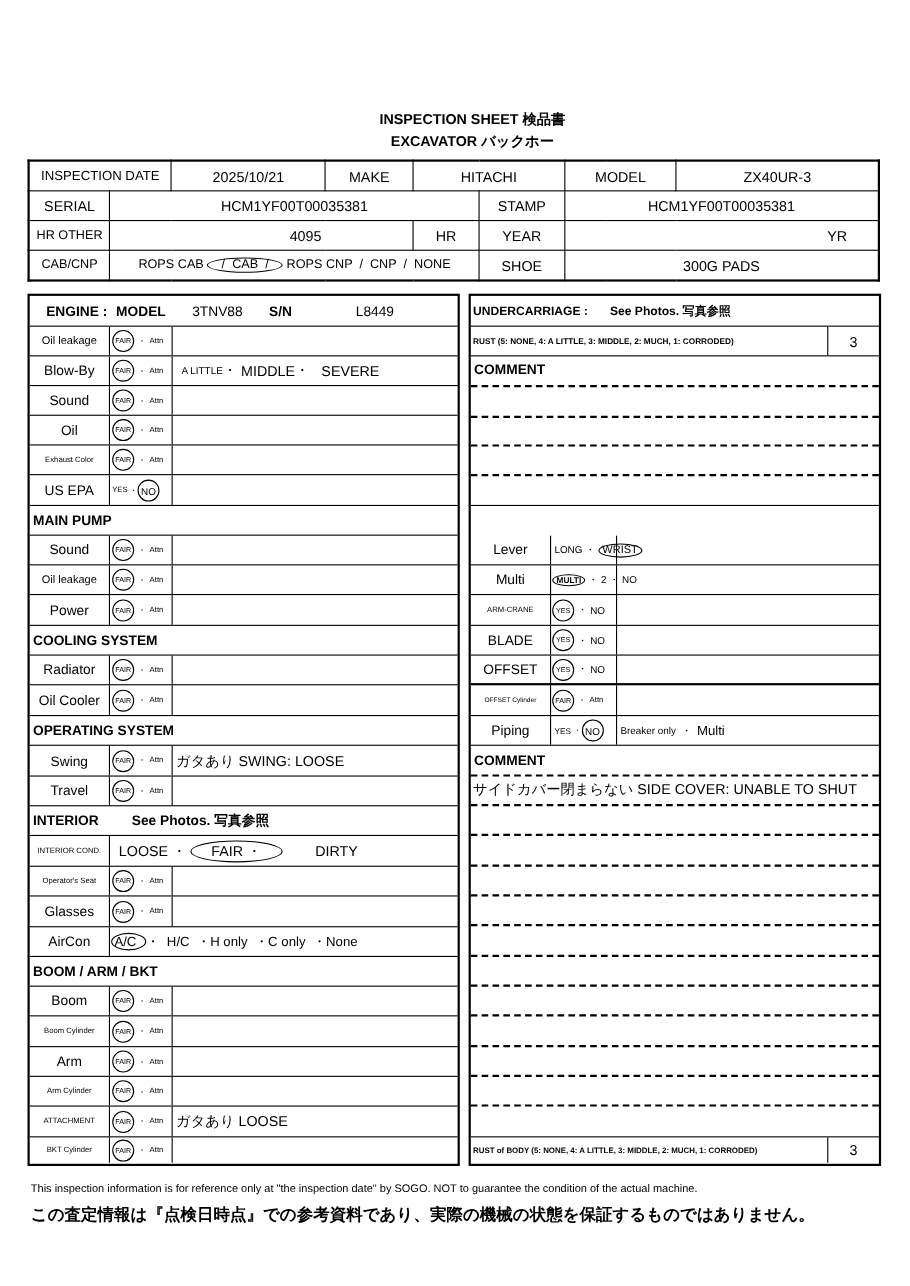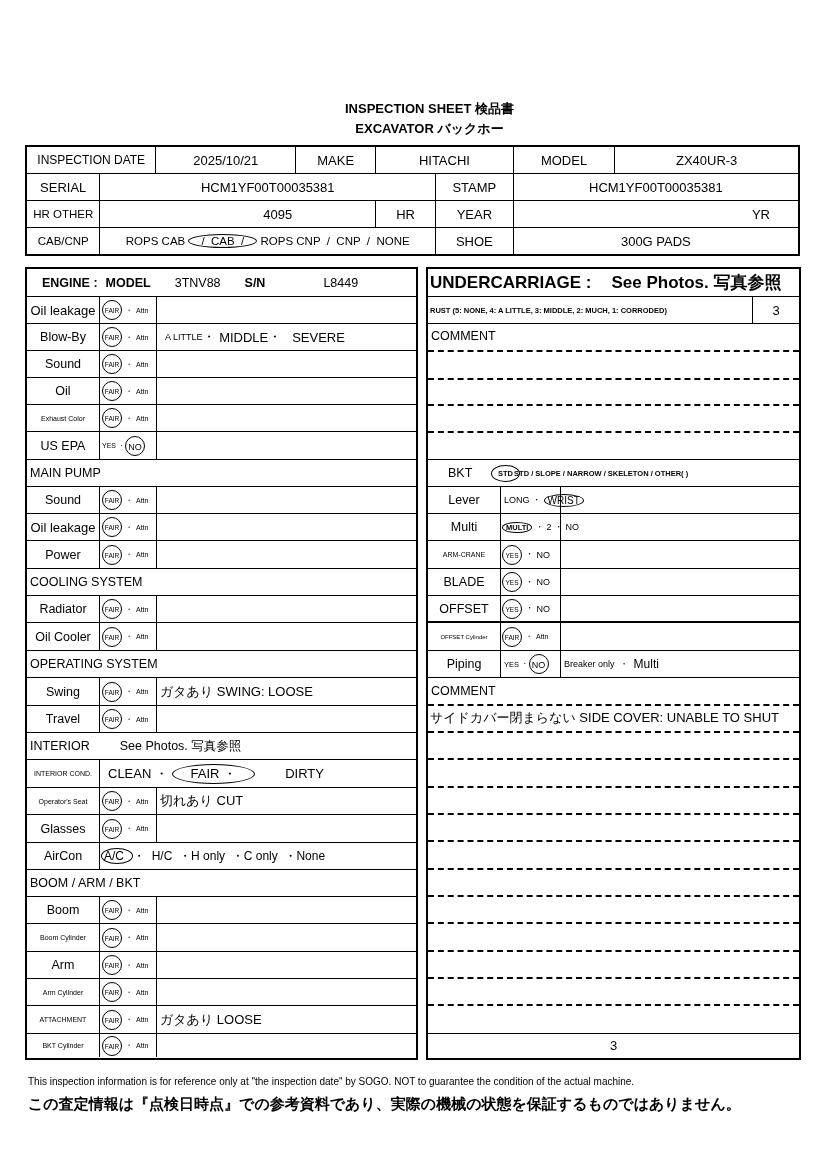--- a/index.html
+++ b/index.html
@@ -313,7 +313,7 @@
 </div>
 
 <div class="panel" style="left:426px;top:267px;width:375px;height:793px;">
-  <div class="row" style="top:0;height:28px;font-weight:bold;font-size:17px">
+  <div class="row" style="top:0;height:28px;font-weight:bold;font-size:11px">
     <span style="margin-left:2px">UNDERCARRIAGE :</span>
     <span style="margin-left:20px">See Photos. 写真参照</span>
   </div>

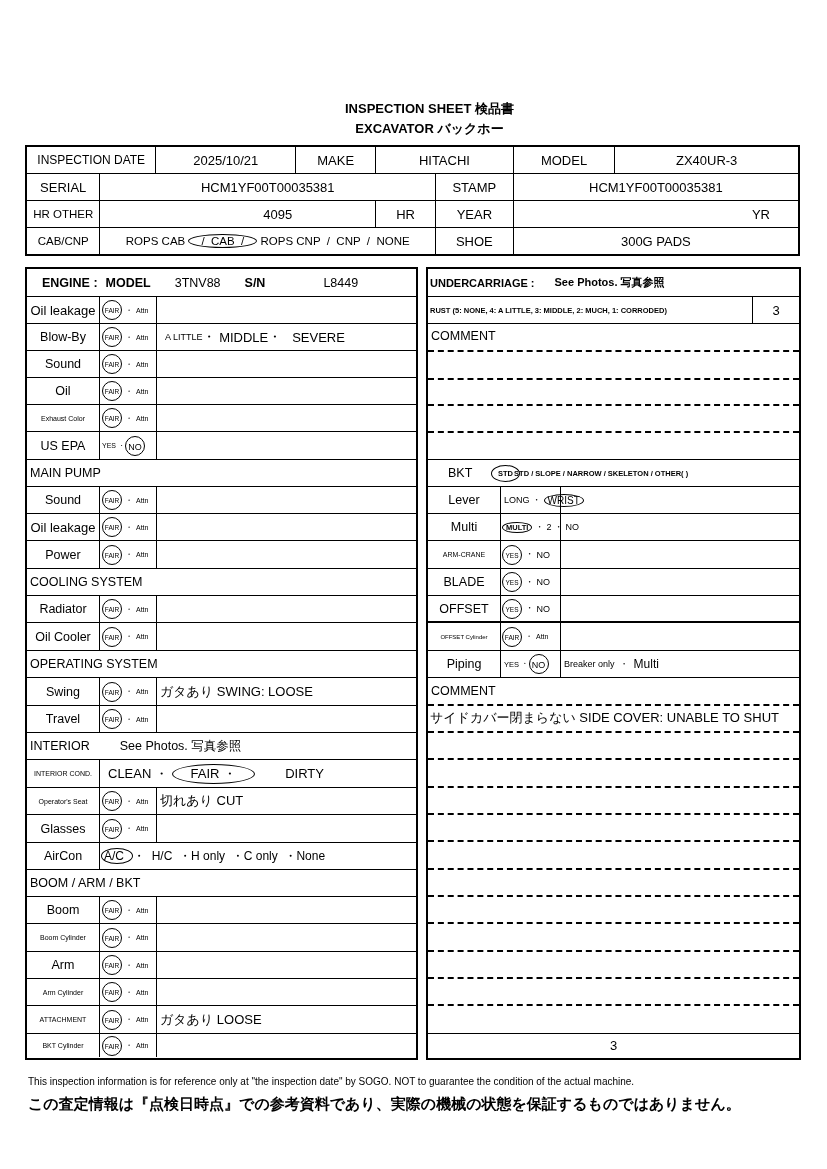--- a/index.html
+++ b/index.html
@@ -18,7 +18,7 @@
   .row { position:absolute; left:0; right:0; border-bottom:1.5px solid #000; box-sizing:border-box; display:flex; align-items:center; }
   .row:last-child { border-bottom:none; }
   .c-label { width:73px; height:100%; border-right:1.5px solid #000; display:flex; align-items:center; justify-content:center; font-size:12.5px; box-sizing:border-box; }
-  .c-label.sm { font-size:13px; }
+  .c-label.sm { font-size:10px; }
   .c-label.xs { font-size:7px; }
   .c-opt { width:57px; height:100%; border-right:1.5px solid #000; display:flex; align-items:center; padding-left:2px; box-sizing:border-box; font-size:7px; position:relative; }
   .c-val { flex:1; height:100%; display:flex; align-items:center; padding-left:8px; font-size:13px; box-sizing:border-box; }

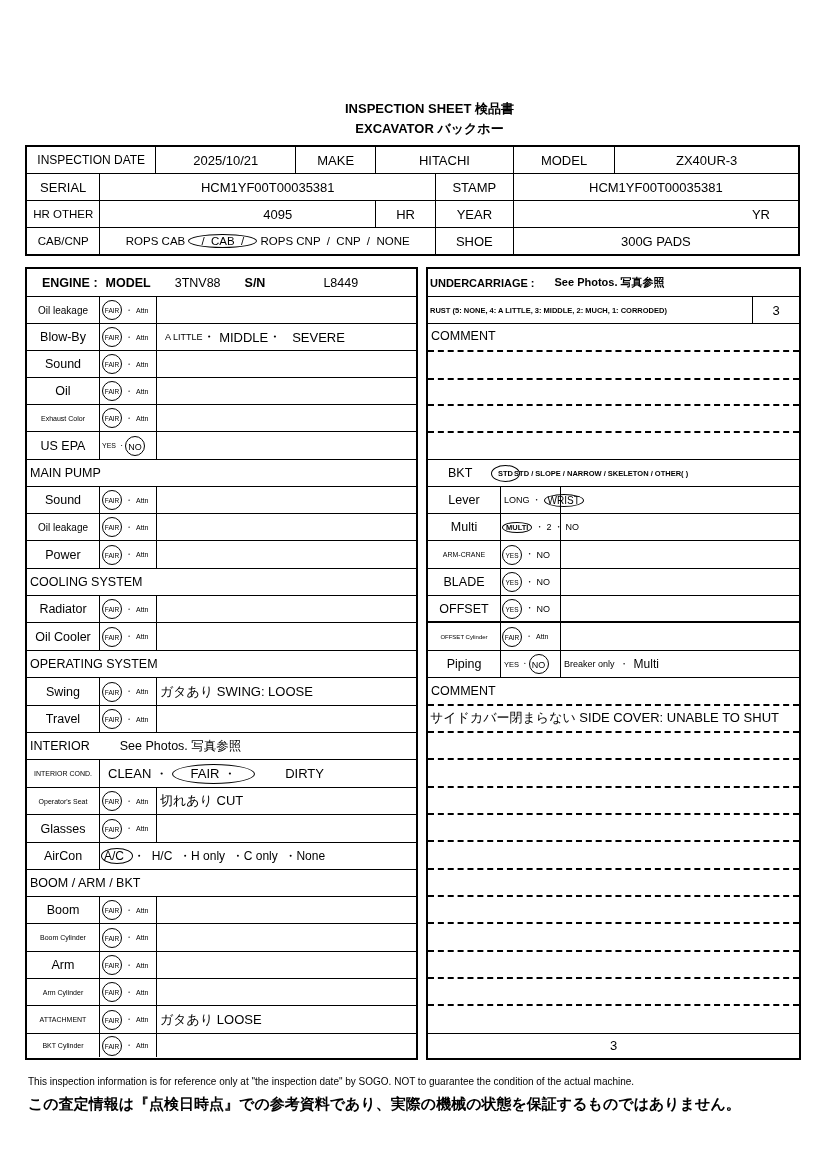--- a/index.html
+++ b/index.html
@@ -22,7 +22,7 @@
   .c-label.xs { font-size:7px; }
   .c-opt { width:57px; height:100%; border-right:1.5px solid #000; display:flex; align-items:center; padding-left:2px; box-sizing:border-box; font-size:7px; position:relative; }
   .c-val { flex:1; height:100%; display:flex; align-items:center; padding-left:8px; font-size:13px; box-sizing:border-box; }
-  .sect { font-weight:normal; font-size:12.5px; padding-left:3px; }
+  .sect { font-weight:bold; font-size:12.5px; padding-left:3px; }
   .fair { display:inline-block; width:20px; height:20px; border:1.3px solid #000; border-radius:50%; font-size:6.5px; text-align:center; line-height:20px; margin-right:3px; box-sizing:border-box; }
   .dot { font-size:8px; margin-right:3px; }
   .circ { display:inline-block; border:1.3px solid #000; border-radius:50%; padding:0 3px; }

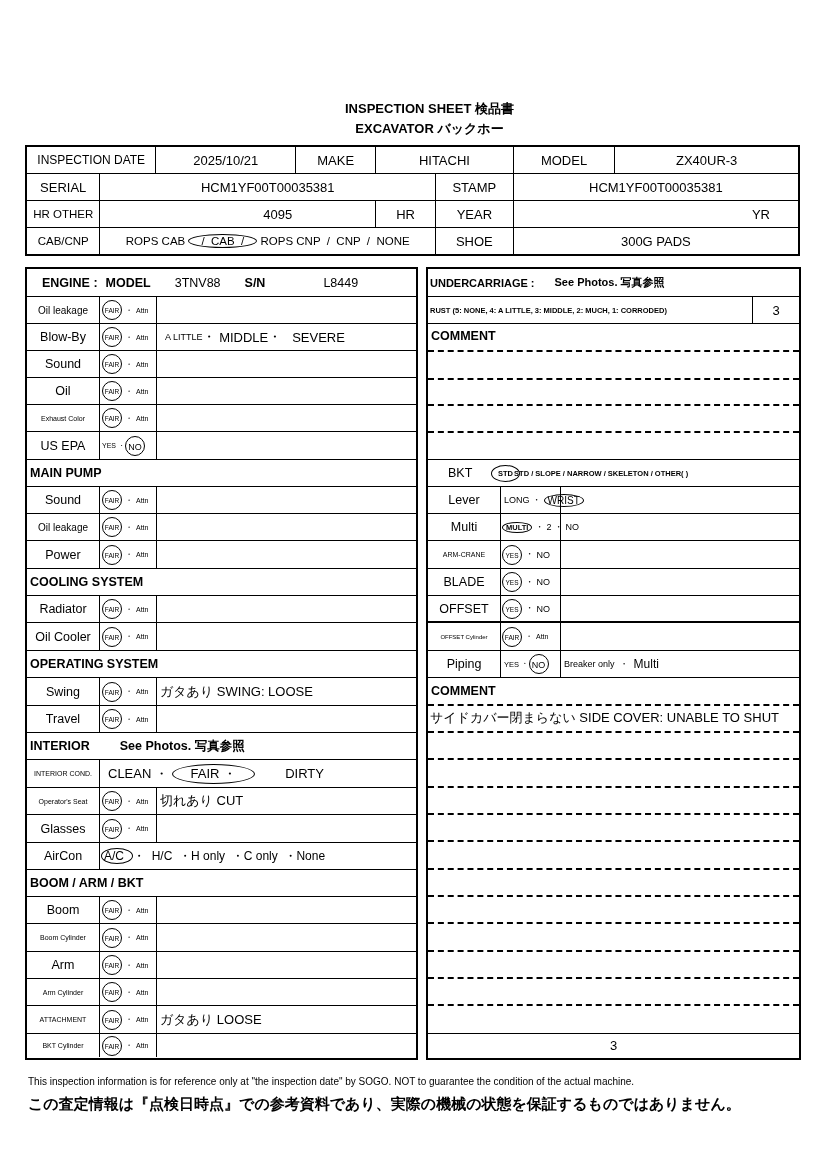--- a/index.html
+++ b/index.html
@@ -329,13 +329,6 @@
     <div class="dashed" style="top:107px"></div>
   </div>
 
-  <div class="row" style="top:191px;height:27px">
-    <div class="c-label" style="justify-content:flex-start;padding-left:20px;border-right:none">BKT</div>
-    <div style="font-size:7.5px;font-weight:bold;margin-left:-10px">
-      <span class="circ" style="padding:3px 6px">STD</span>
-      <span style="margin-left:-8px">STD / SLOPE / NARROW / SKELETON / OTHER(                )</span>
-    </div>
-  </div>
   <div class="row" style="top:218px;height:27px">
     <div class="c-label">Lever</div>
     <div style="width:60px;height:100%;border-right:1.5px solid #000;display:flex;align-items:center;padding-left:3px;font-size:9px;box-sizing:border-box">

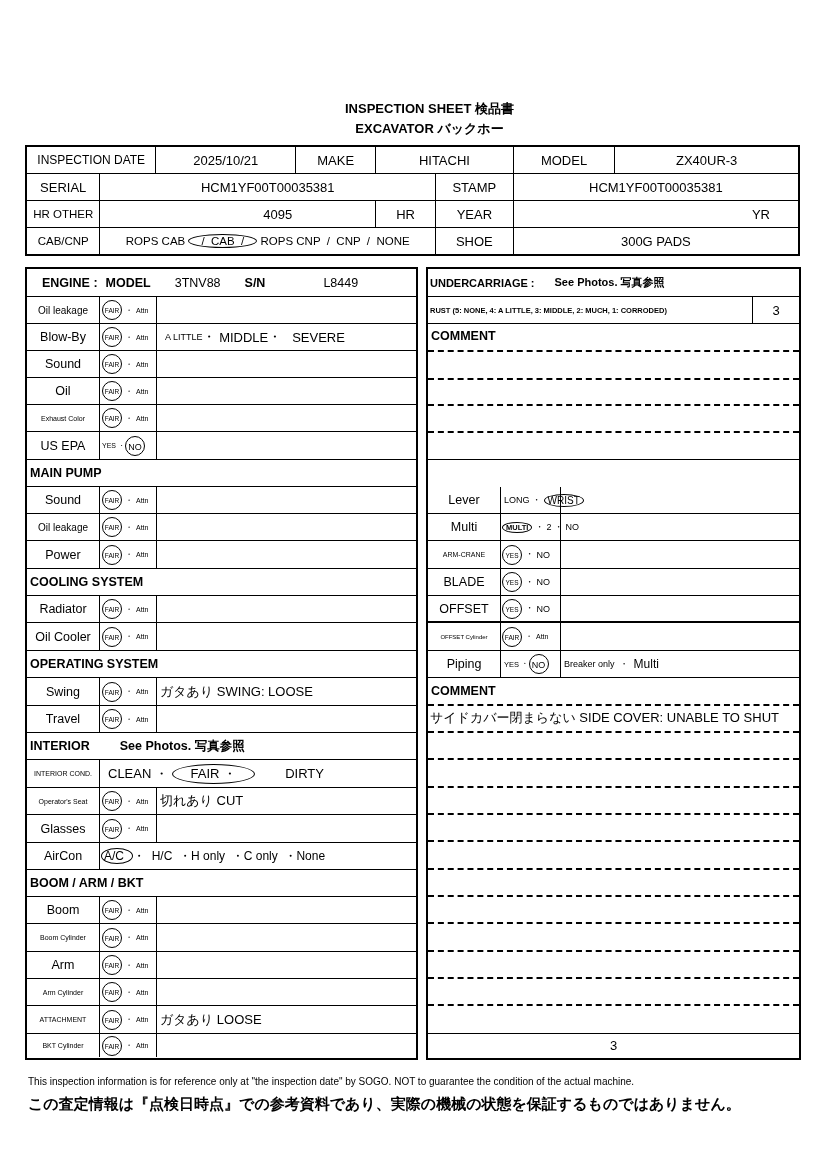--- a/index.html
+++ b/index.html
@@ -221,7 +221,7 @@
   <div class="row" style="top:491px;height:28px">
     <div class="c-label xs">INTERIOR COND.</div>
     <div class="c-val" style="padding-left:8px">
-      <span>CLEAN</span>&nbsp;<span>・</span>&nbsp;
+      <span>LOOSE</span>&nbsp;<span>・</span>&nbsp;
       <span class="circ" style="padding:0 18px"><span>FAIR</span>&nbsp;<span>・</span></span>
       <span style="margin-left:30px">DIRTY</span>
     </div>

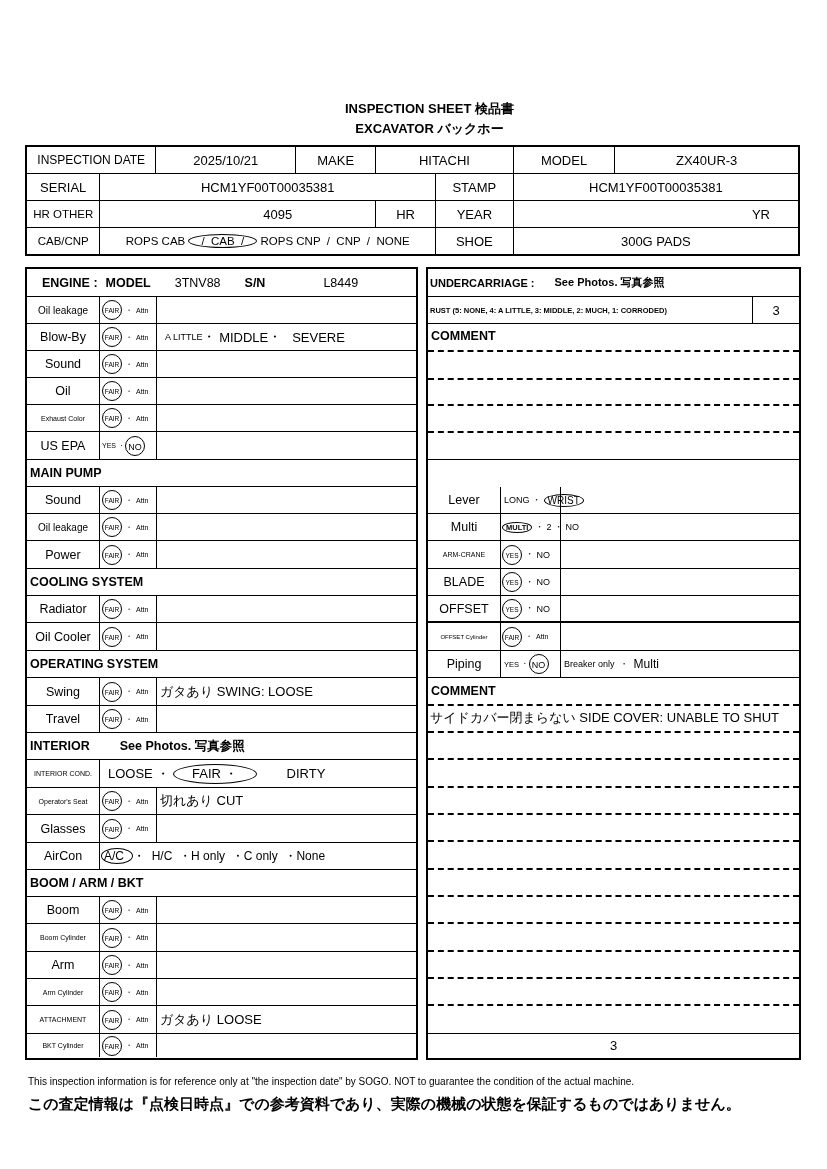--- a/index.html
+++ b/index.html
@@ -233,7 +233,6 @@
         <span class="dot">・</span>
         <span>Attn</span>
       </div>
-    <div class="c-val" style="padding-left:3px">切れあり  CUT</div>
   </div>
   <div class="row" style="top:546px;height:28px">
     <div class="c-label">Glasses</div>

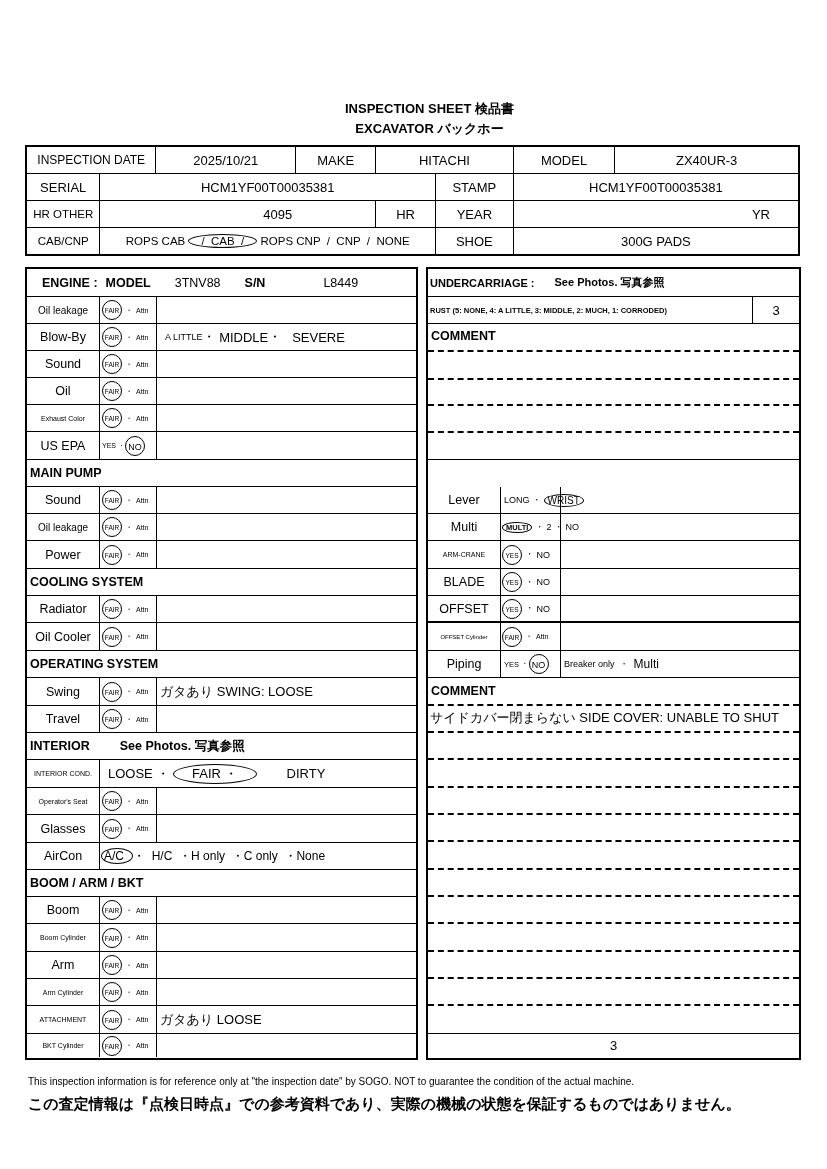--- a/index.html
+++ b/index.html
@@ -399,6 +399,7 @@
     <div class="dashed" style="top:326px"></div>
   </div>
   <div class="row" style="top:765px;height:23px">
+    <div style="width:325px;height:100%;border-right:1.5px solid #000;display:flex;align-items:center;padding-left:2px;font-size:7.2px;font-weight:bold;box-sizing:border-box">RUST of BODY (5: NONE, 4: A LITTLE, 3: MIDDLE, 2: MUCH, 1: CORRODED)</div>
     <div style="flex:1;text-align:center;font-size:13px">3</div>
   </div>
 </div>

